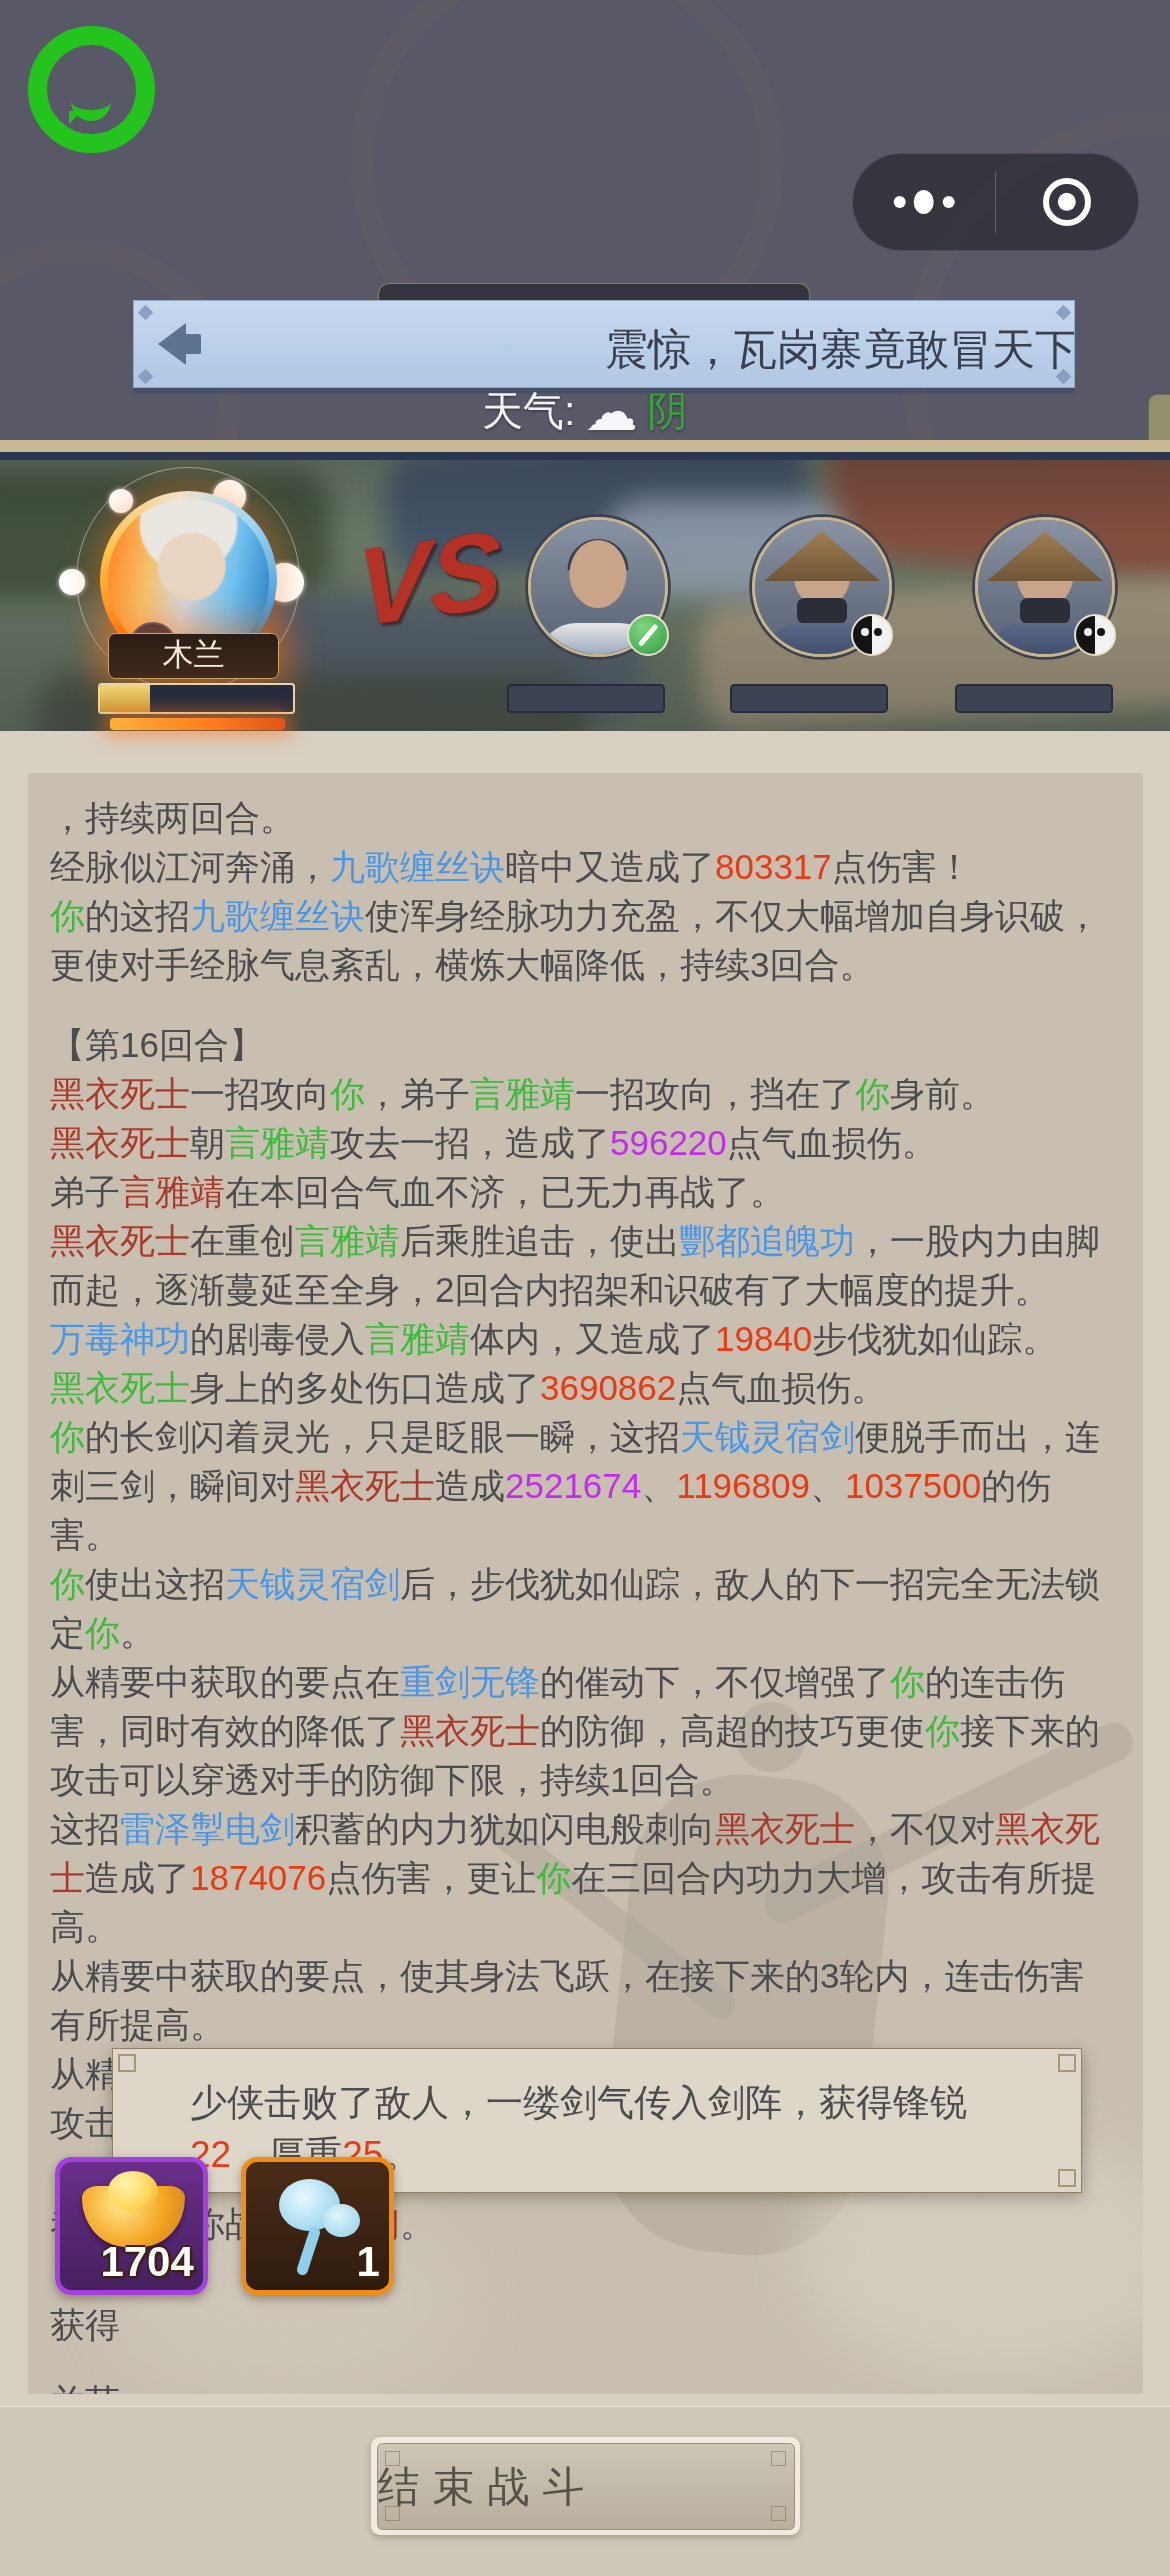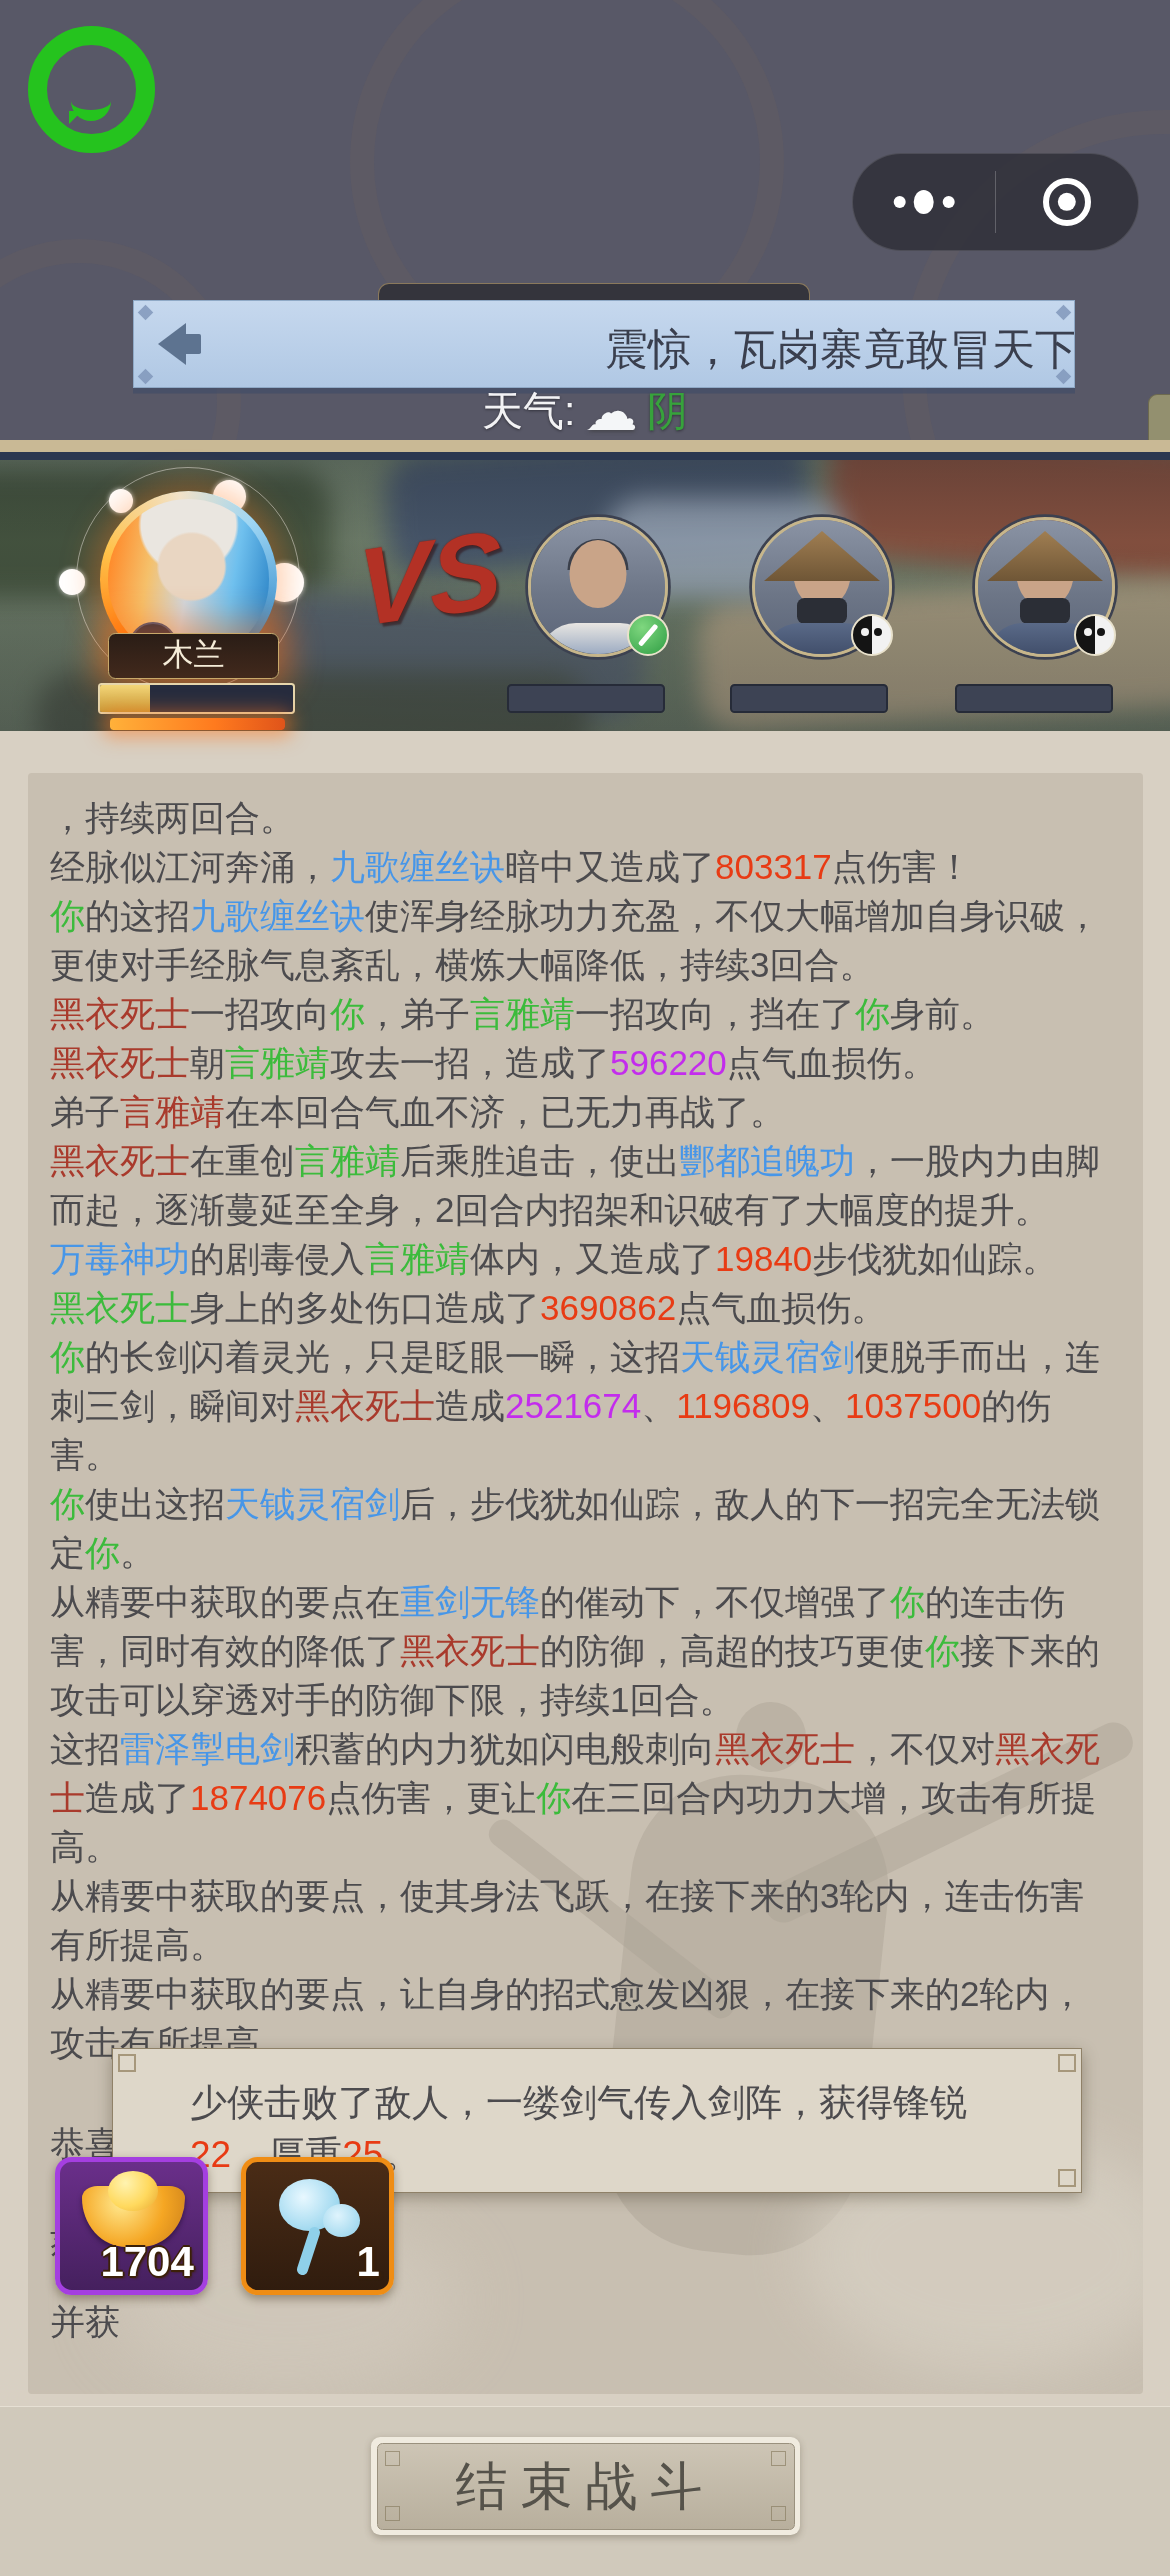--- a/index.html
+++ b/index.html
@@ -321,6 +321,7 @@
       <p><span class="c-d">，持续两回合。</span></p>
       <p><span class="c-d">经脉似江河奔涌，</span><span class="c-b">九歌缠丝诀</span><span class="c-d">暗中又造成了</span><span class="c-r">803317</span><span class="c-d">点伤害！</span></p>
       <p><span class="c-g">你</span><span class="c-d">的这招</span><span class="c-b">九歌缠丝诀</span><span class="c-d">使浑身经脉功力充盈，不仅大幅增加自身识破，更使对手经脉气息紊乱，横炼大幅降低，持续3回合。</span></p>
+      <p class="gap-sm"><span class="c-d">【第16回合】</span></p>
       <p><span class="c-k">黑衣死士</span><span class="c-d">一招攻向</span><span class="c-g">你</span><span class="c-d">，弟子</span><span class="c-g">言雅靖</span><span class="c-d">一招攻向，挡在了</span><span class="c-g">你</span><span class="c-d">身前。</span></p>
       <p><span class="c-k">黑衣死士</span><span class="c-d">朝</span><span class="c-g">言雅靖</span><span class="c-d">攻去一招，造成了</span><span class="c-p">596220</span><span class="c-d">点气血损伤。</span></p>
       <p><span class="c-d">弟子</span><span class="c-k">言雅靖</span><span class="c-d">在本回合气血不济，已无力再战了。</span></p>

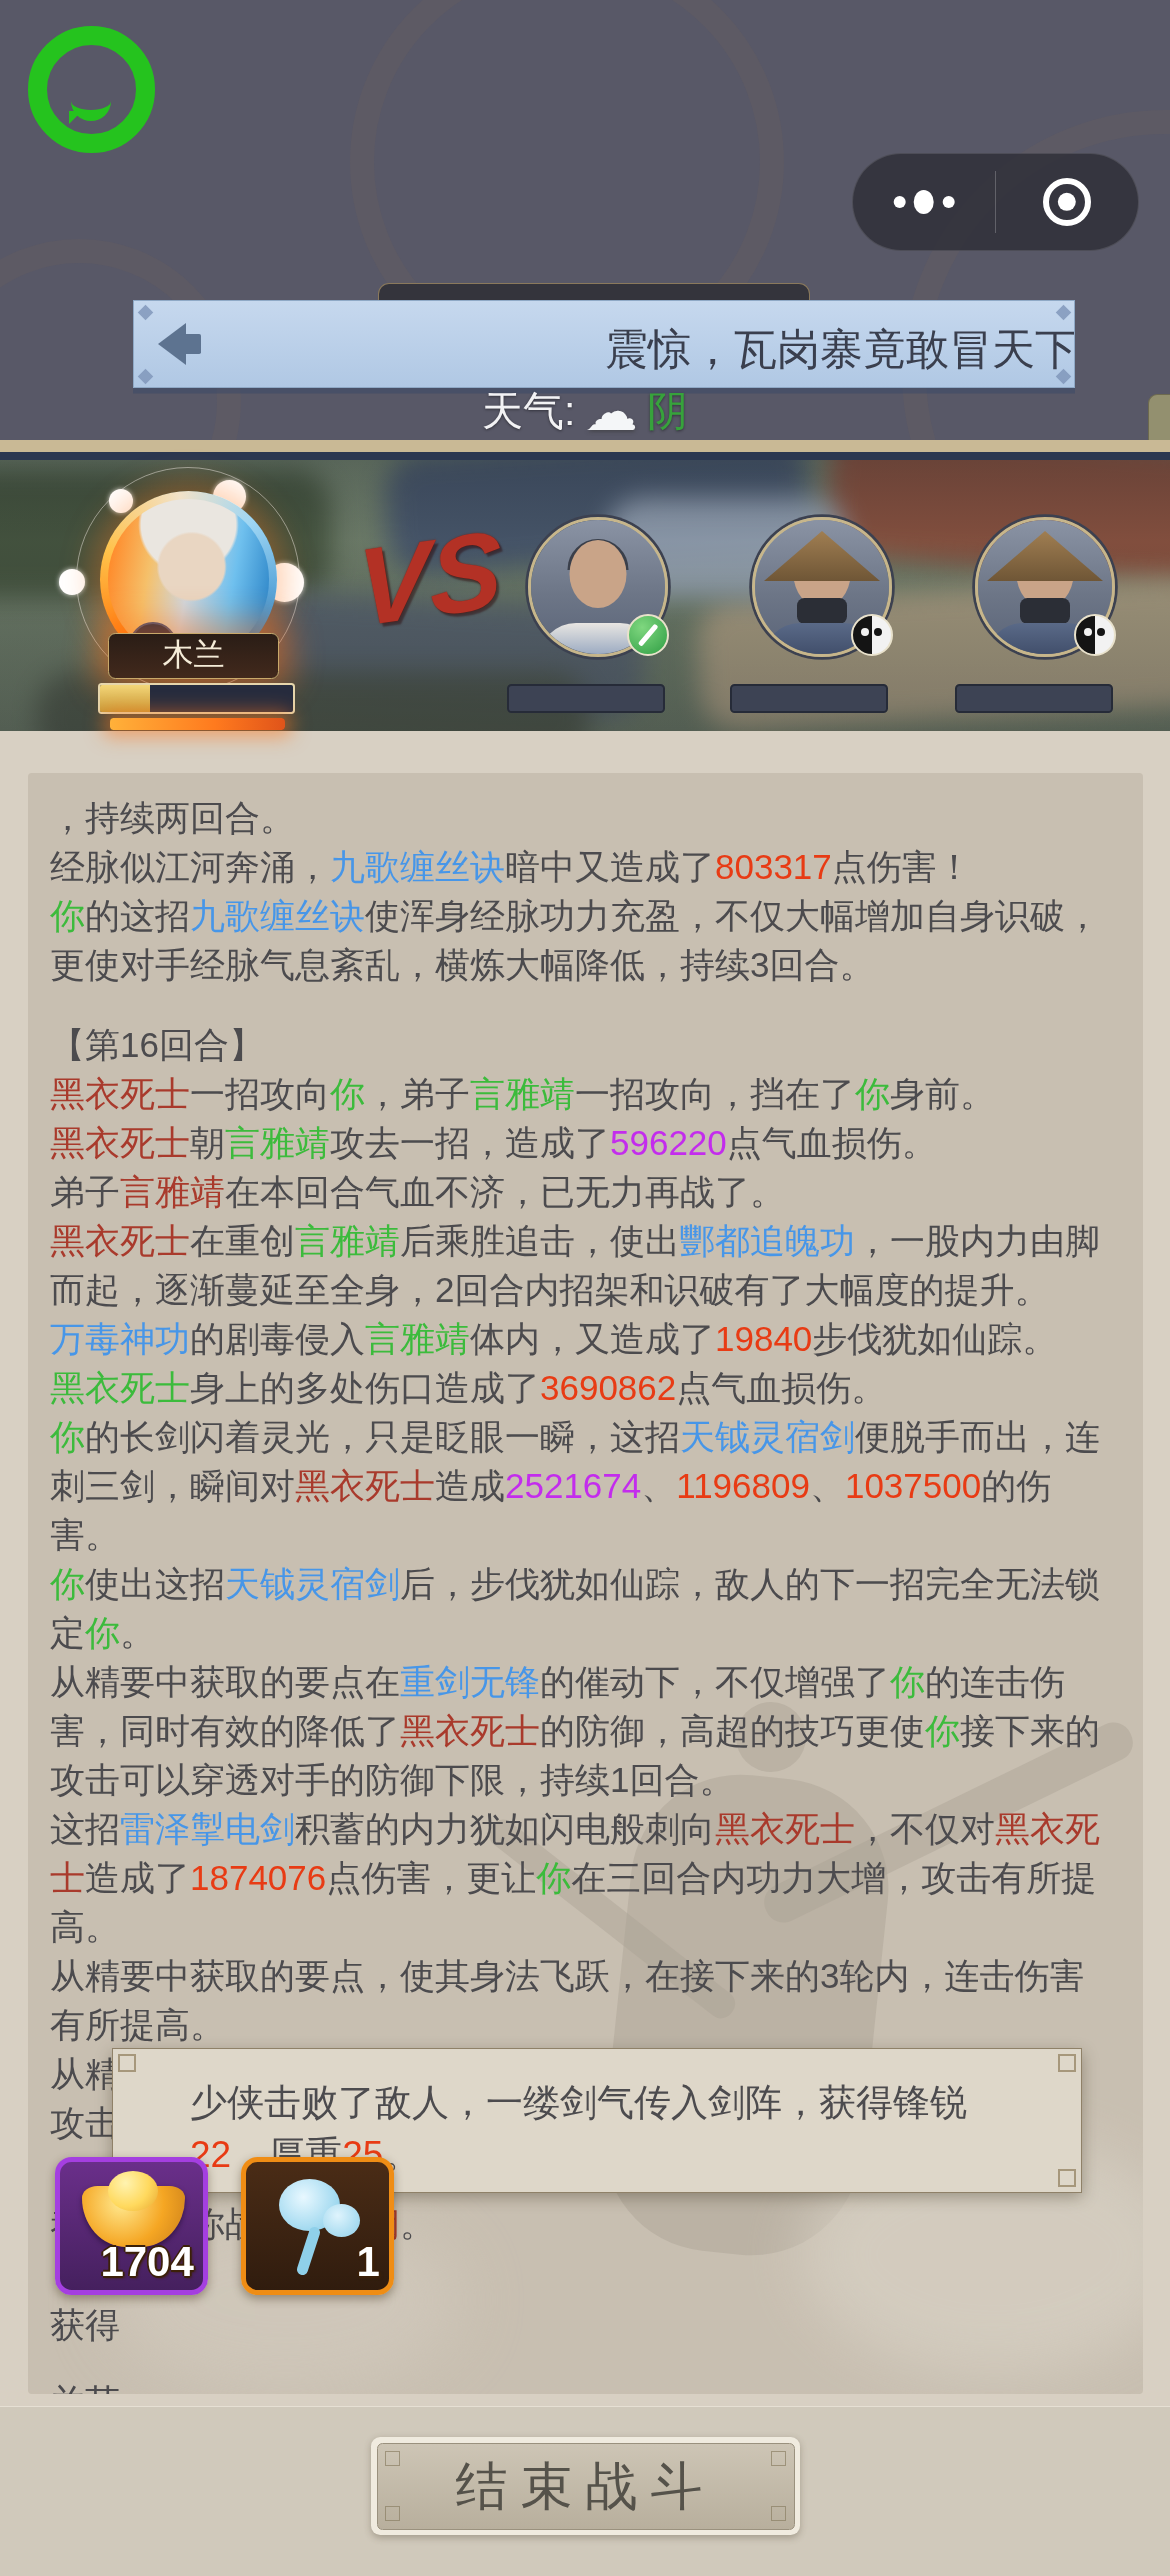--- a/index.html
+++ b/index.html
@@ -190,7 +190,7 @@
     background:#f0ebdf;border-radius:9.2px;padding:5.5px;box-shadow:0 2.8px 7.4px rgba(70,60,40,.3);}
   .end-btn .inner{width:100%;height:100%;box-sizing:border-box;position:relative;
     background:linear-gradient(#cdc5b5,#b8af9d);border:0.9px solid #9a917e;border-radius:5.5px;
-    font-size:52px;color:#55524a;letter-spacing:13px;text-align:center;line-height:85px;}
+    font-size:42px;color:#55524a;letter-spacing:13px;line-height:85px;}
   .end-btn .bcorner{position:absolute;width:13px;height:13px;border:1.8px solid #8a7f64;opacity:.7;}
   .bc-tl{left:7.4px;top:7.4px;border-right:none;border-bottom:none;}
   .bc-tr{right:7.4px;top:7.4px;border-left:none;border-bottom:none;}

